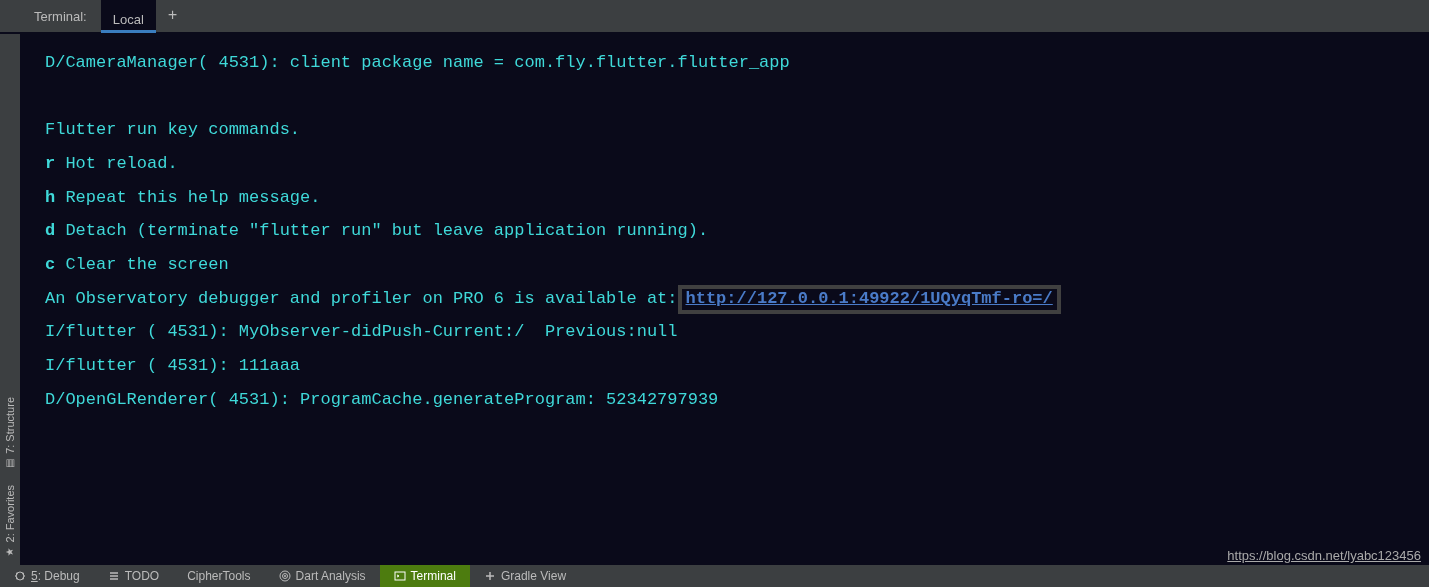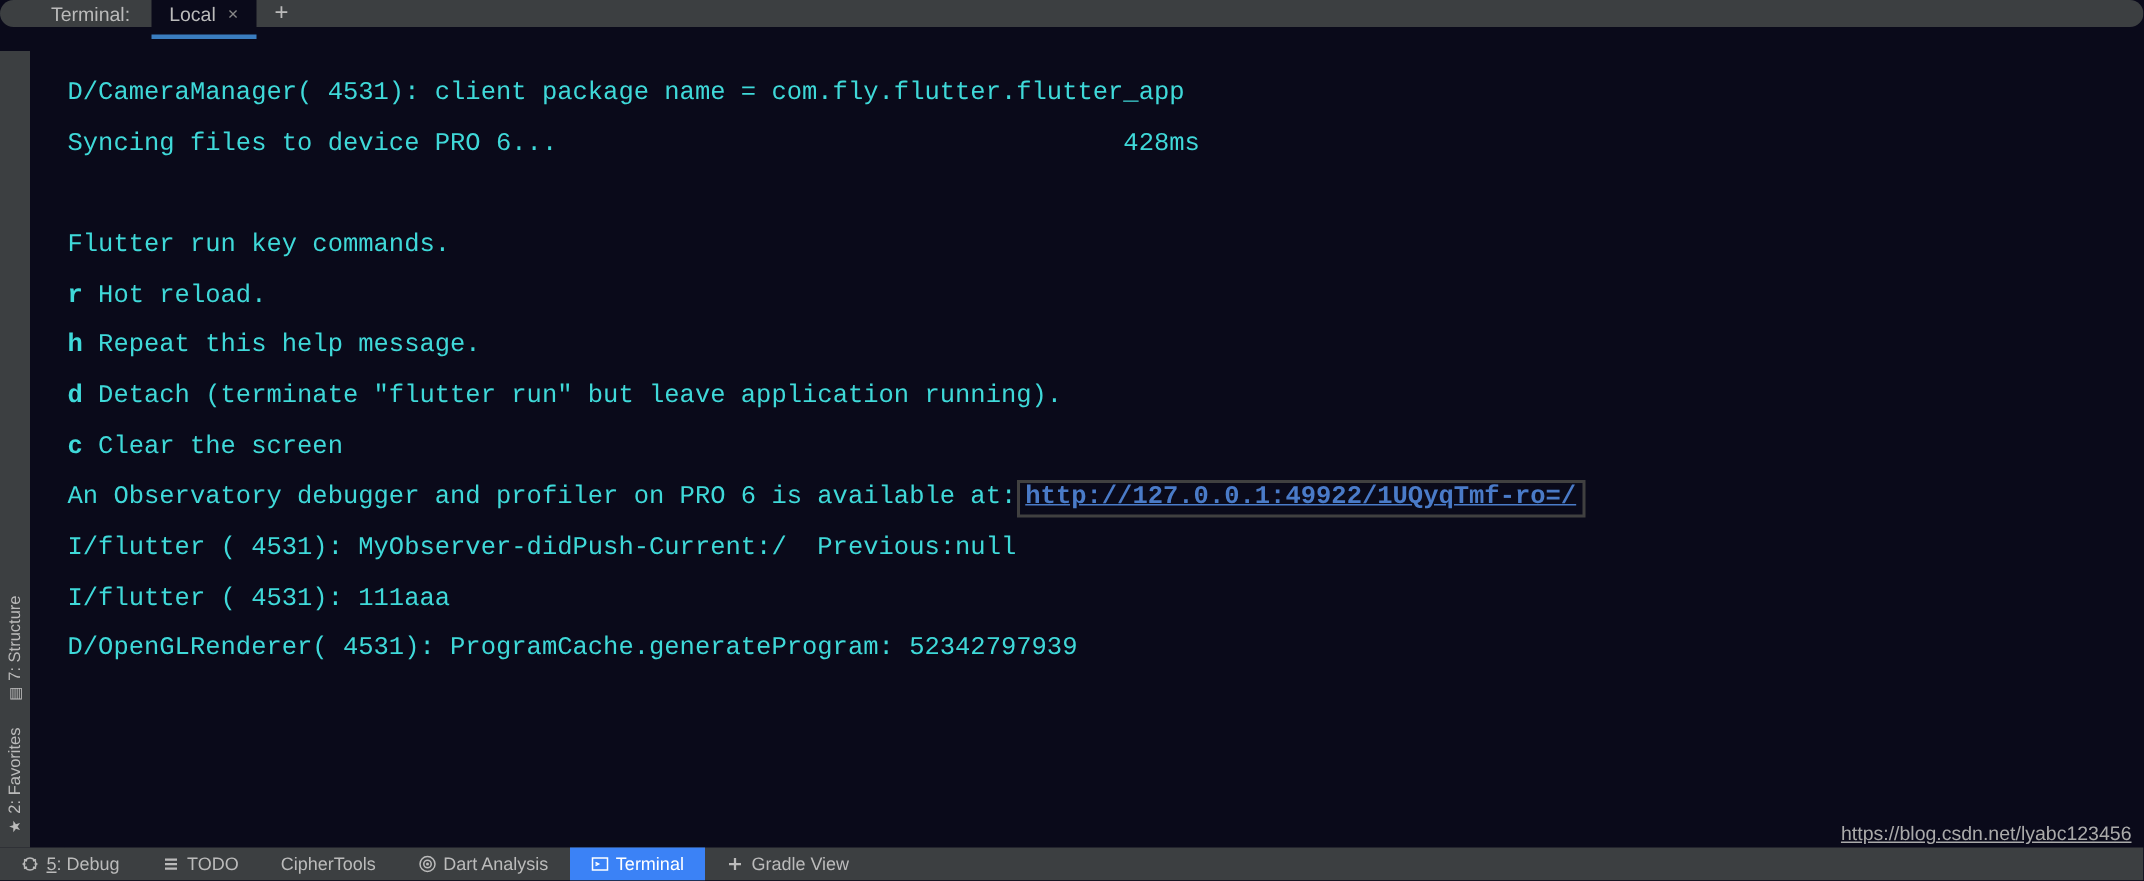--- a/index.html
+++ b/index.html
@@ -44,12 +44,11 @@
   font-size: 10px;
 }
 .tab-bar {
-  height: 18px;
+  height: 32px;
   background: #3c3f41;
   display: flex;
   align-items: center;
   padding-left: 20px;
-  border-radius: 16px;
 }
 .tab-bar-label {
   color: #bbb;

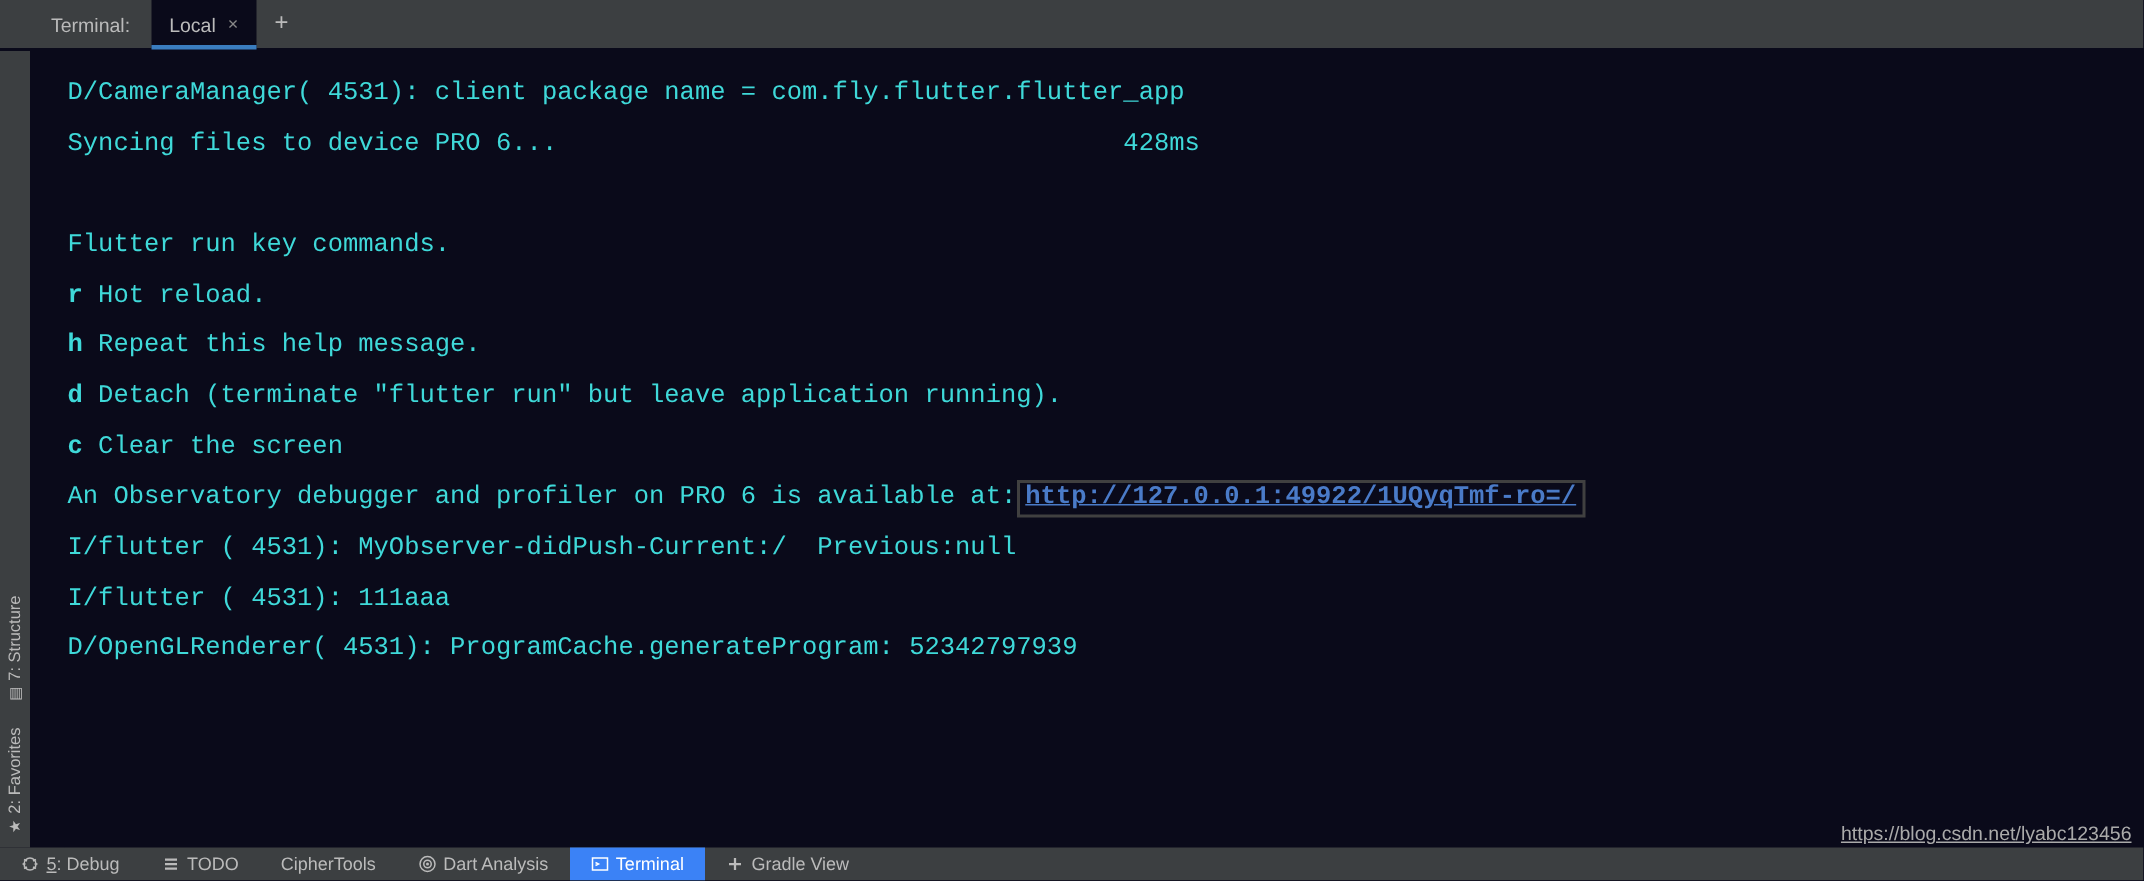--- a/index.html
+++ b/index.html
@@ -67,6 +67,7 @@
   font-family: sans-serif;
   cursor: pointer;
   position: relative;
+  flex-direction: column;
 }
 .tab.active {
   background: #0a0a1a;

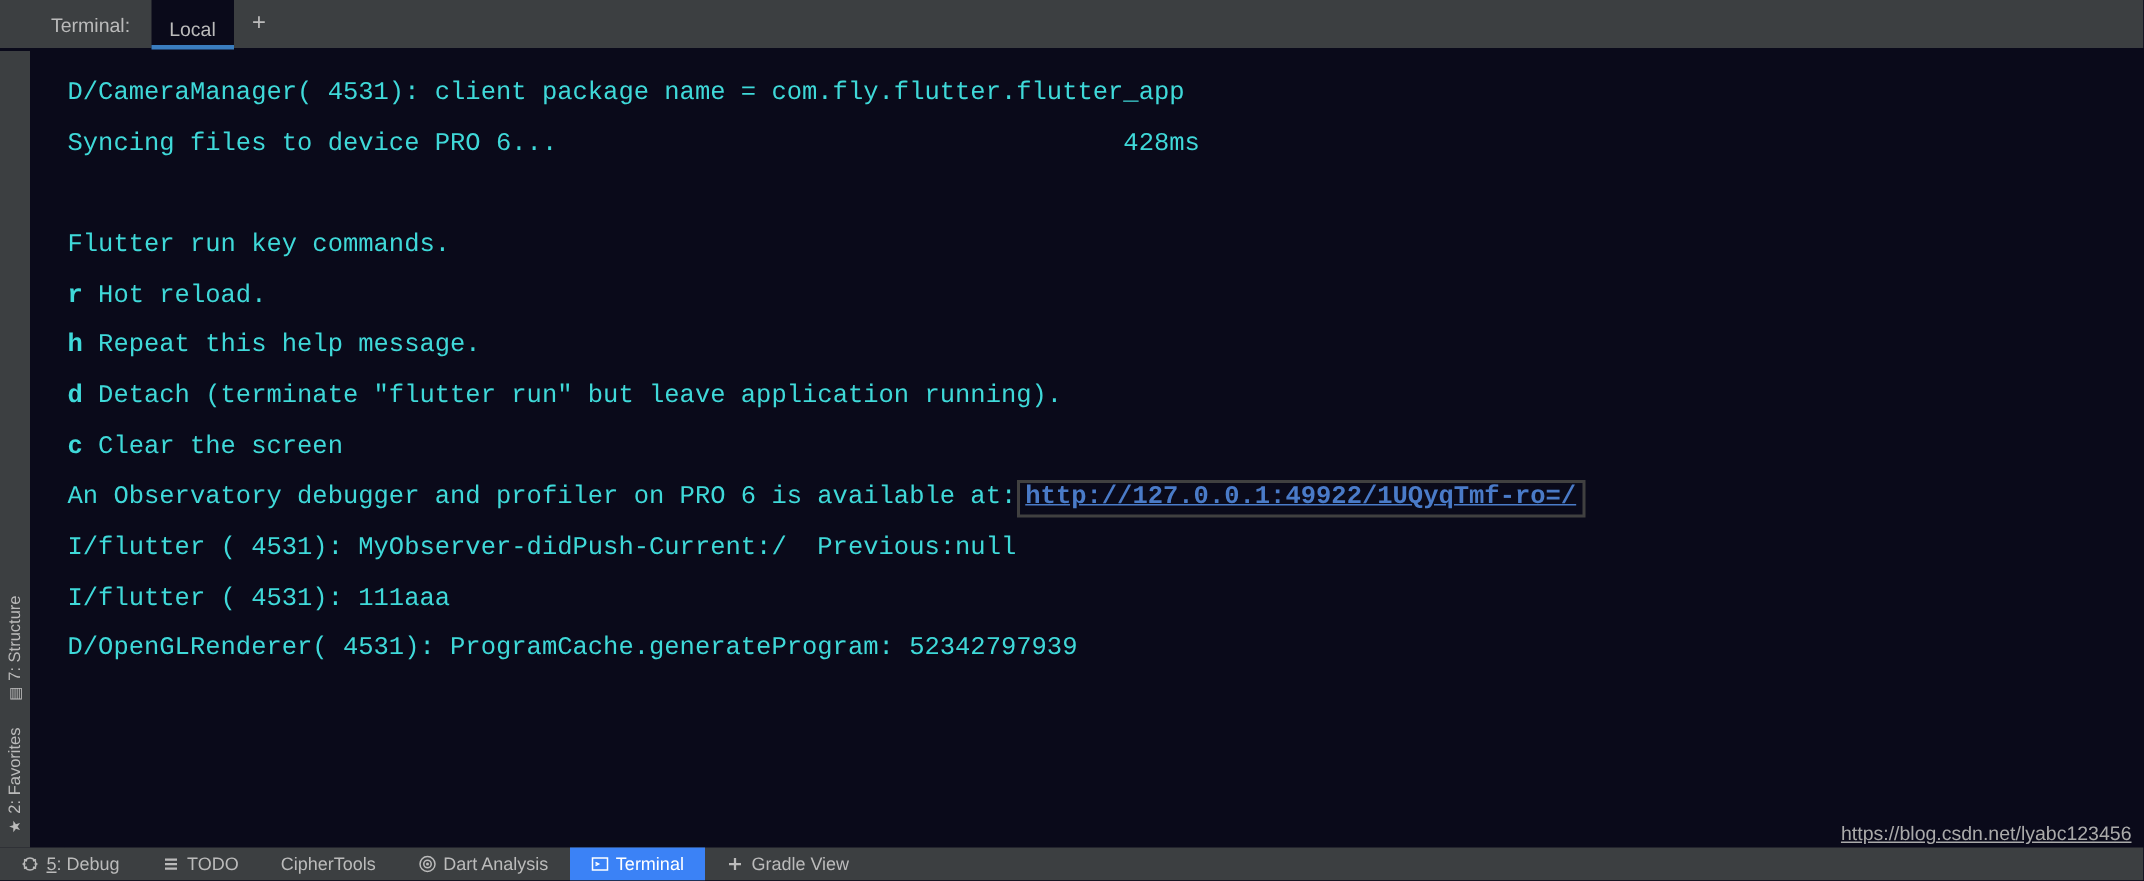--- a/index.html
+++ b/index.html
@@ -192,7 +192,6 @@
 
 <div class="terminal-body" id="term">
     <div class="line">D/CameraManager( 4531): client package name = com.fly.flutter.flutter_app</div>
-    <div class="line">Syncing files to device PRO 6...                                     428ms</div>
     <div class="line">&nbsp;</div>
     <div class="line">Flutter run key commands.</div>
     <div class="line"><span class="bold">r</span> Hot reload.</div>

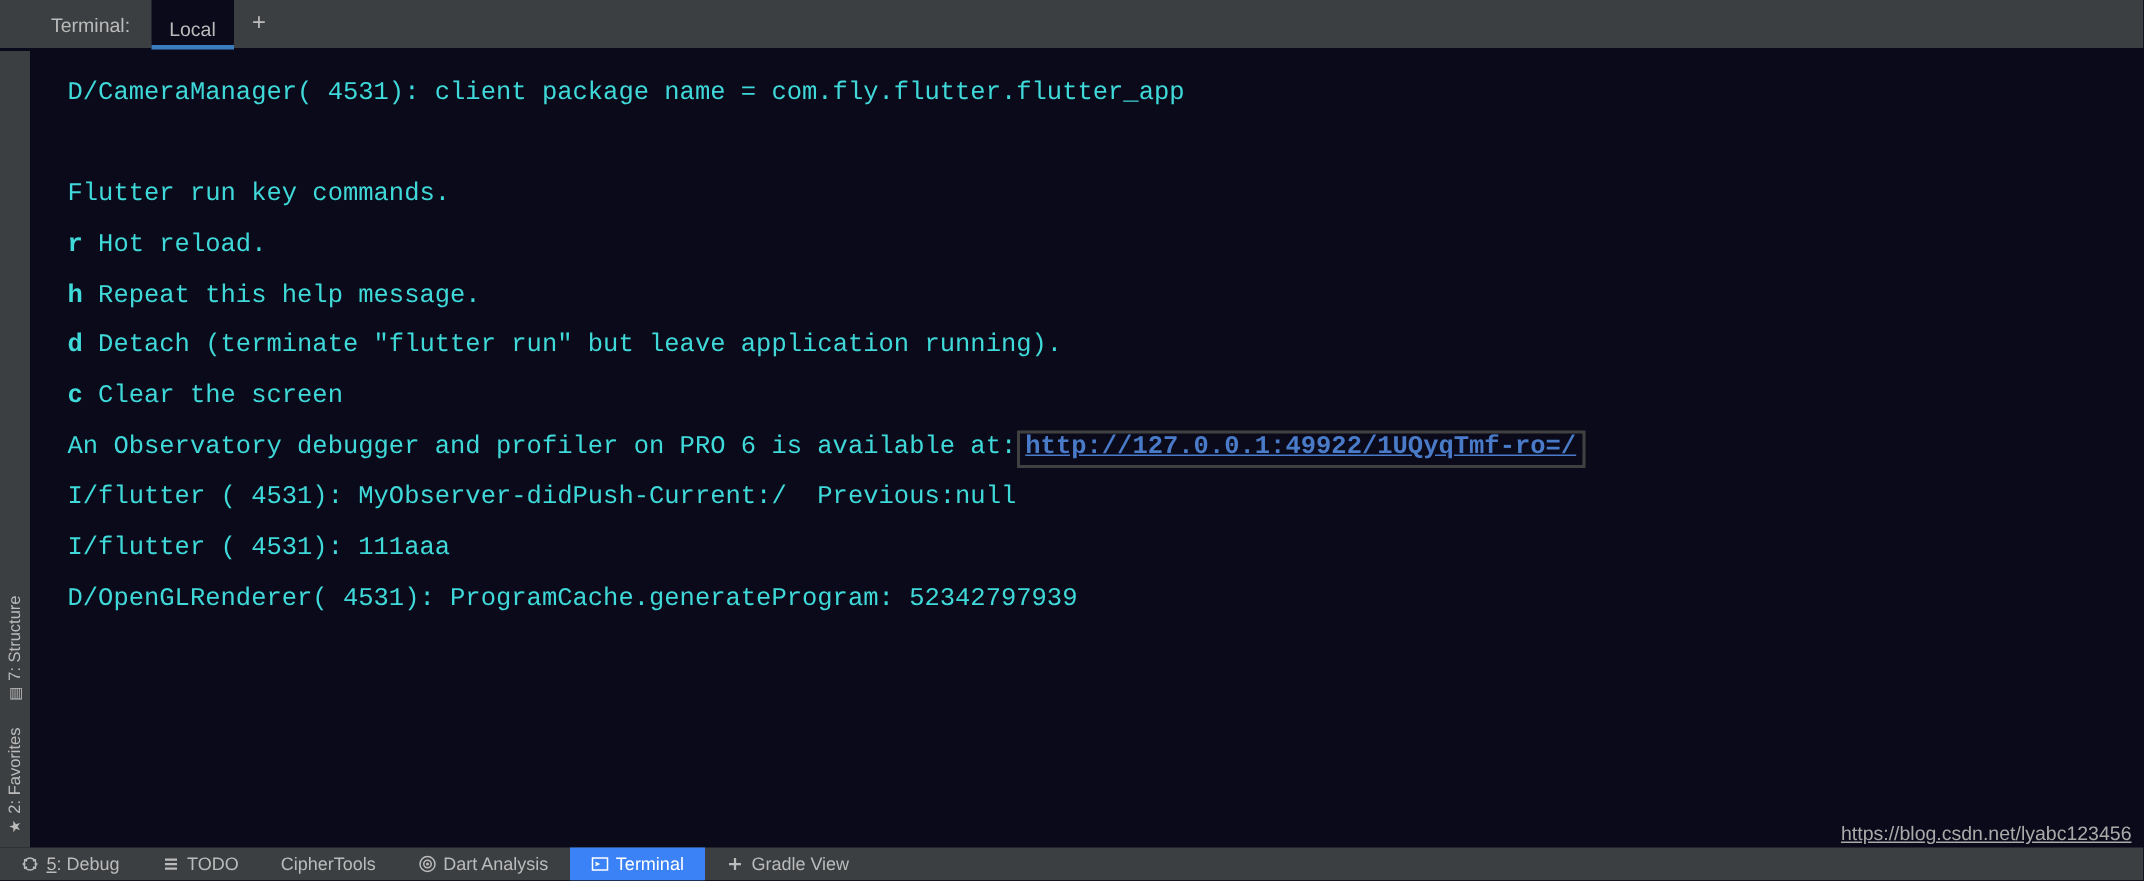--- a/index.html
+++ b/index.html
@@ -119,7 +119,7 @@
   font-weight: bold;
 }
 .highlight-box {
-  border: 2px solid #404040;
+  border: 4px solid #404040;
   padding: 1px 4px 3px 4px;
   display: inline-block;
   line-height: 1;

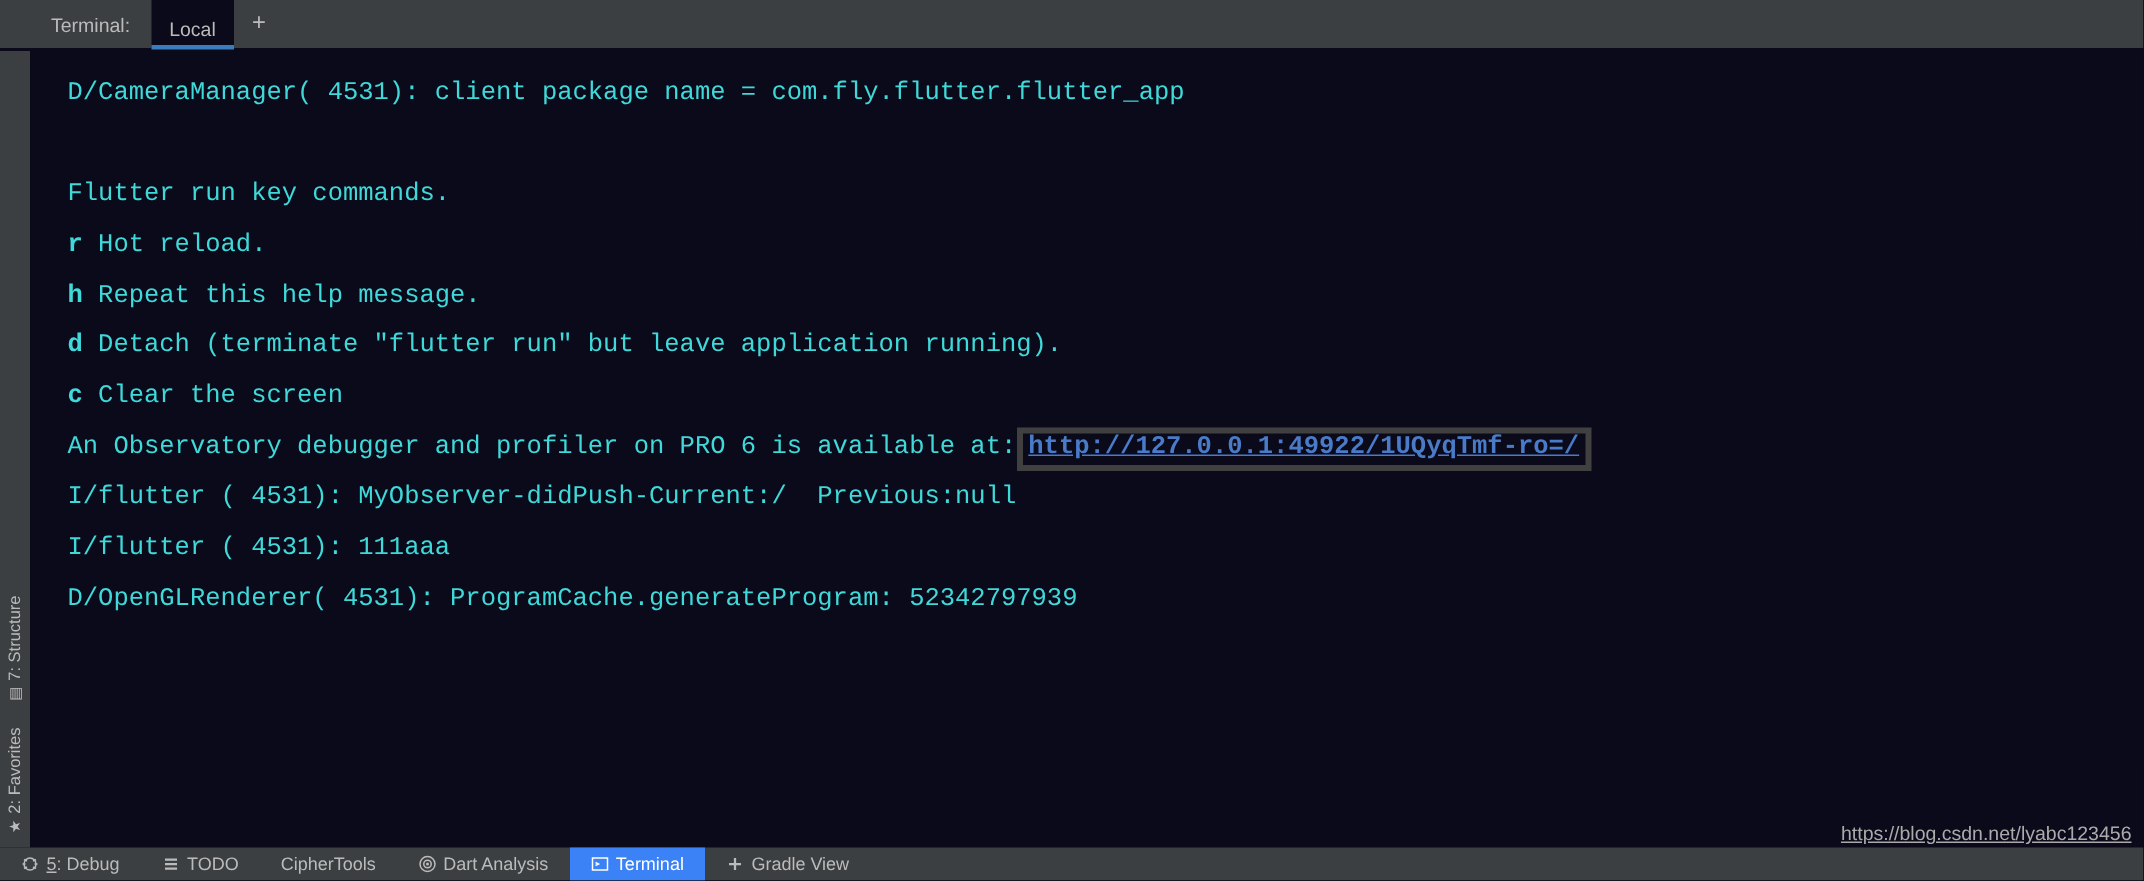--- a/index.html
+++ b/index.html
@@ -146,7 +146,7 @@
   cursor: pointer;
 }
 .bottom-item.active {
-  background: #3b82f6;
+  background: #4d7c0f;
   color: #fff;
 }
 .bottom-icon {

